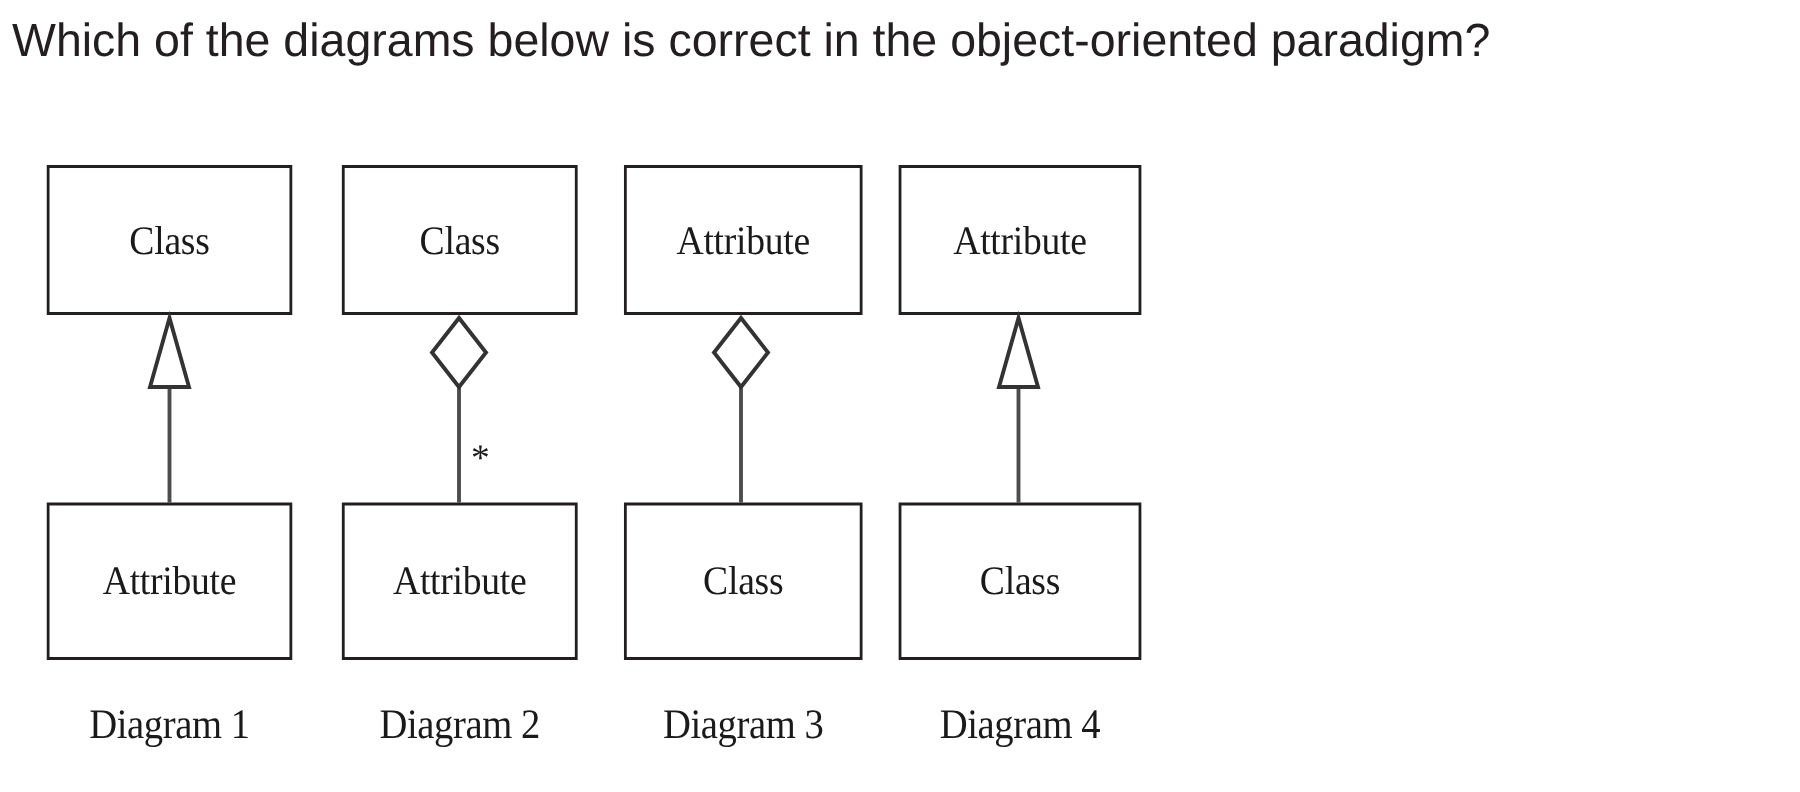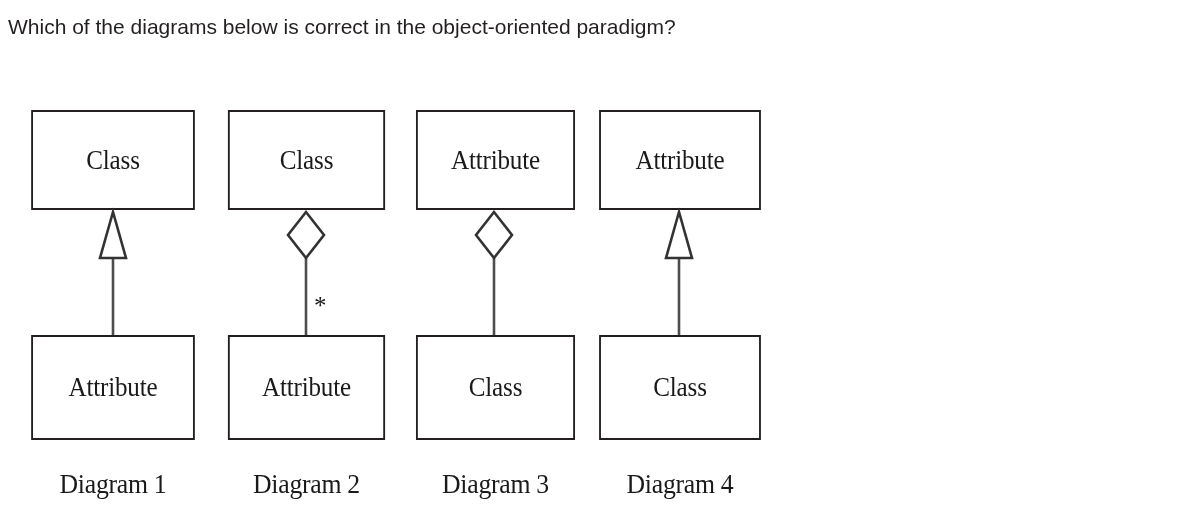--- a/index.html
+++ b/index.html
@@ -24,7 +24,7 @@
     top: 13px;
     width: 1100px;
     font-family: "Liberation Sans", sans-serif;
-    font-size: 21px;
+    font-size: 31px;
     line-height: 28px;
     color: #231f20;
     white-space: nowrap;

